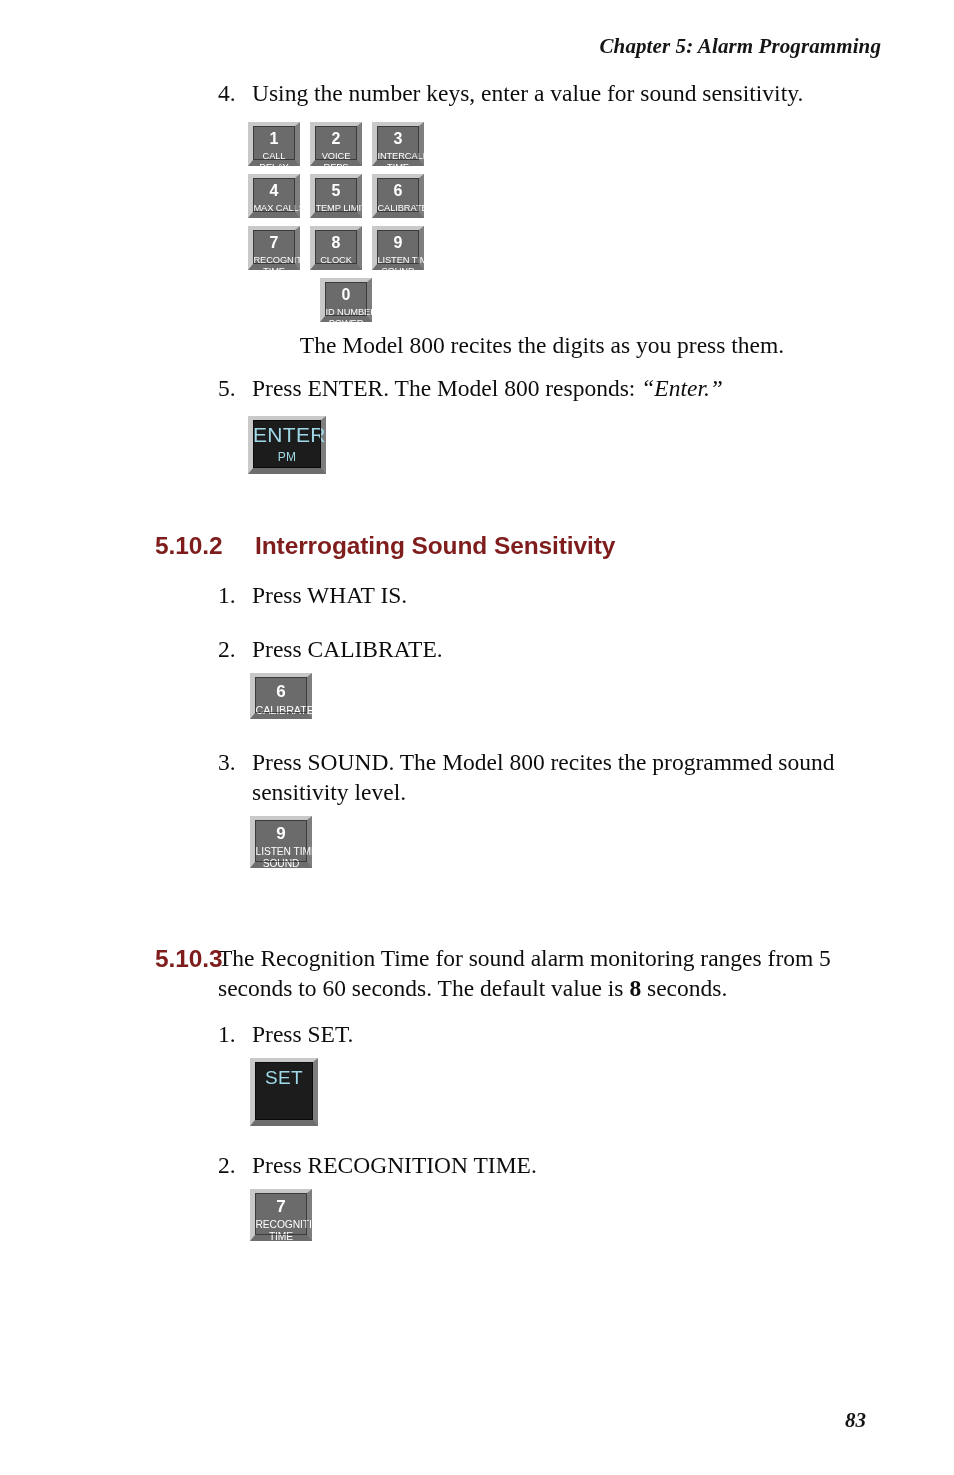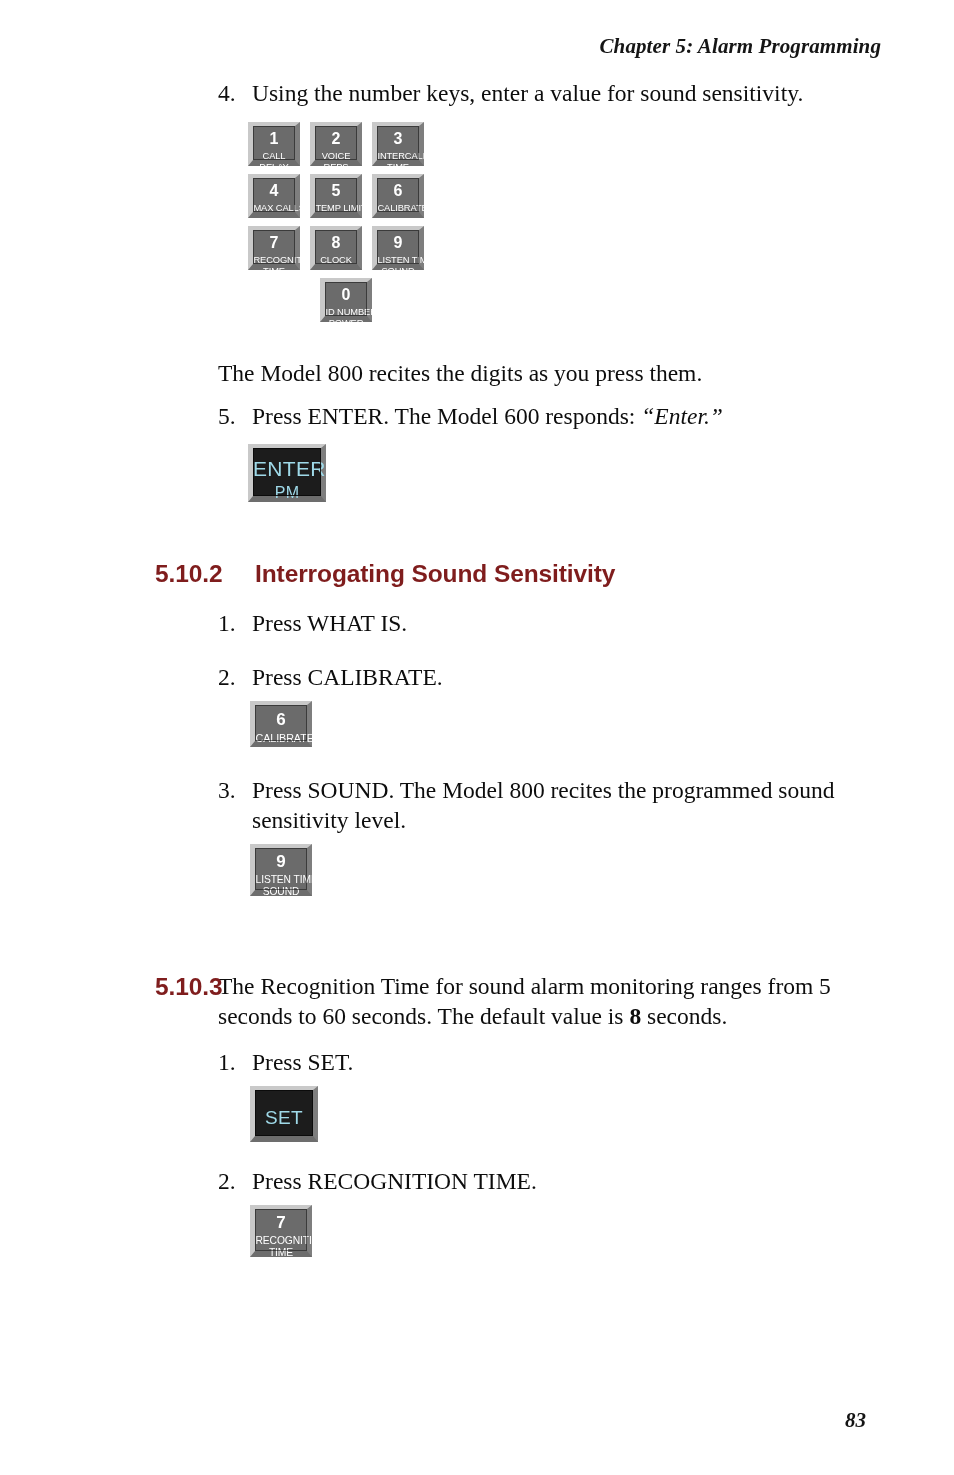--- a/index.html
+++ b/index.html
@@ -301,7 +301,7 @@
       </div>
     </div>
 
-    <div class="para" style="margin-top:28px;">The Model 800 recites the digits as you press them.</div>
+    <div class="para" style="text-align:center;">The Model 800 recites the digits as you press them.</div>
 
     <div class="step" style="margin-top:13px;">
       <span class="num">5.</span><span>Press ENTER.  The Model 600 responds: </span><span class="ital">“Enter.”</span>

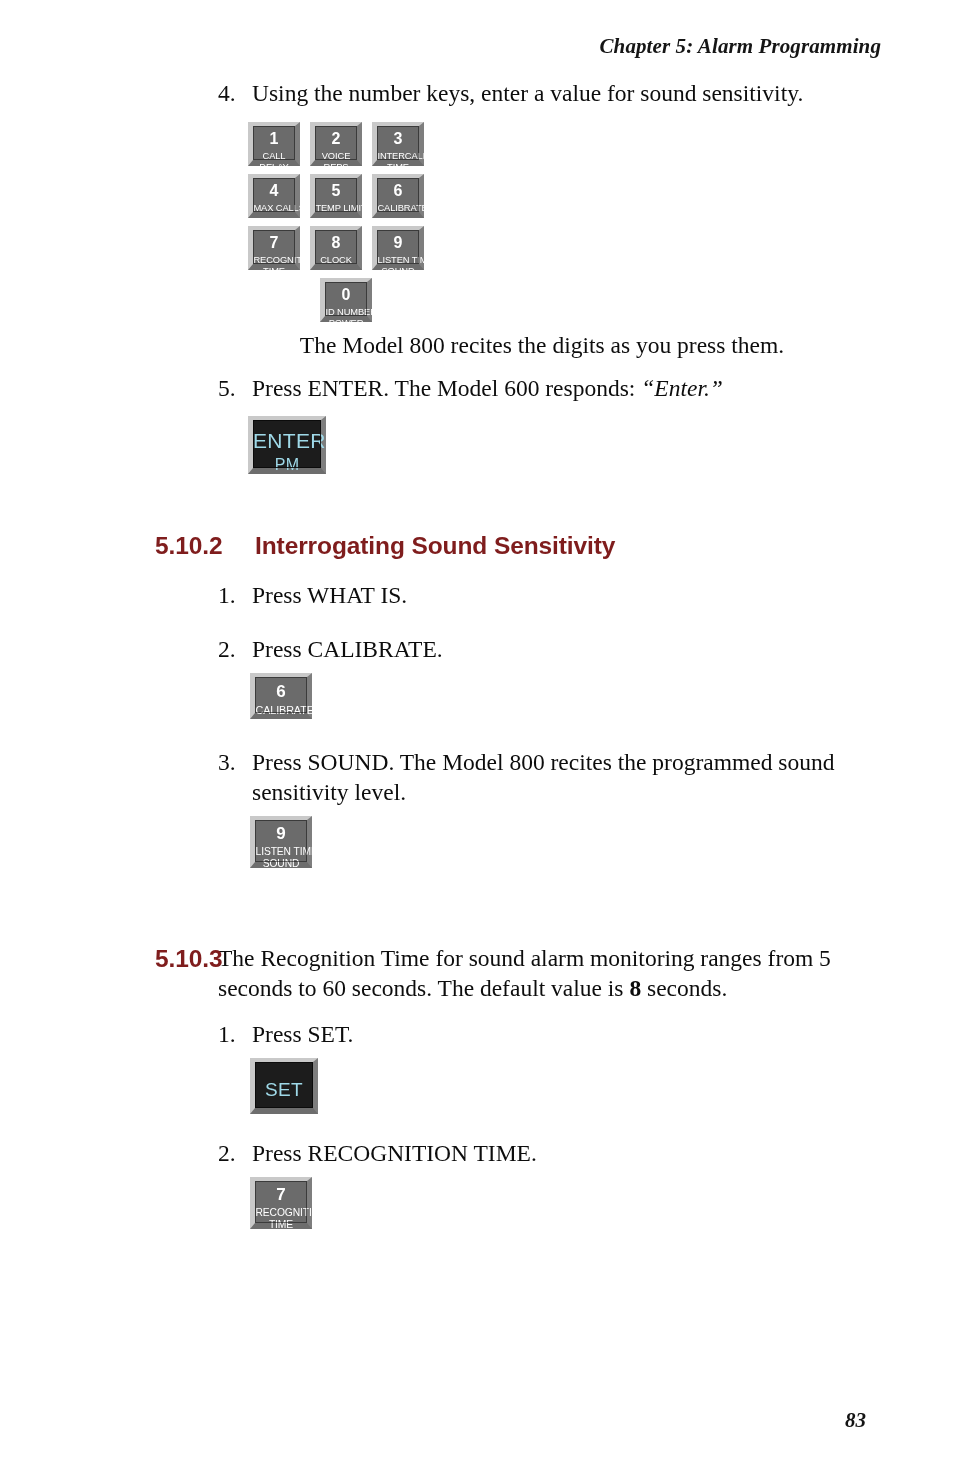--- a/index.html
+++ b/index.html
@@ -304,7 +304,7 @@
     <div class="para" style="text-align:center;">The Model 800 recites the digits as you press them.</div>
 
     <div class="step" style="margin-top:13px;">
-      <span class="num">5.</span><span>Press ENTER.  The Model 600 responds: </span><span class="ital">“Enter.”</span>
+      <span class="num">5.</span><span>Press ENTER.  The Model 800 responds: </span><span class="ital">“Enter.”</span>
     </div>
 
     <div class="keyblock" style="margin-top:12px;">

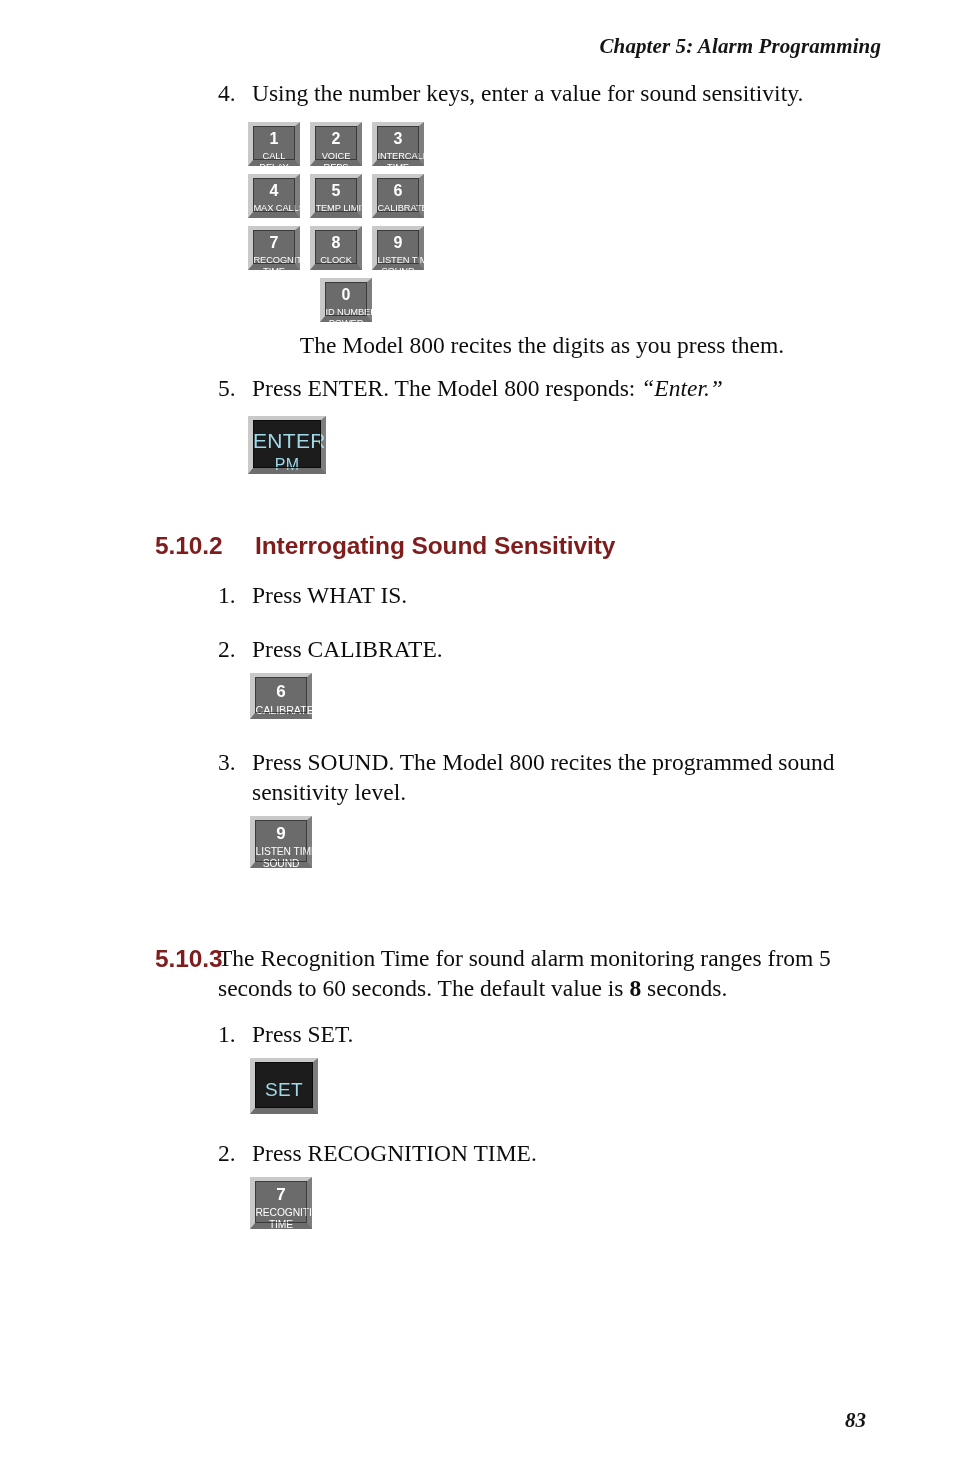--- a/index.html
+++ b/index.html
@@ -166,7 +166,7 @@
   .key-enter {
     width: 78px;
     height: 58px;
-    padding-top: 10px;
+    padding-top: 4px;
   }
   .key-whatis {
     width: 68px;

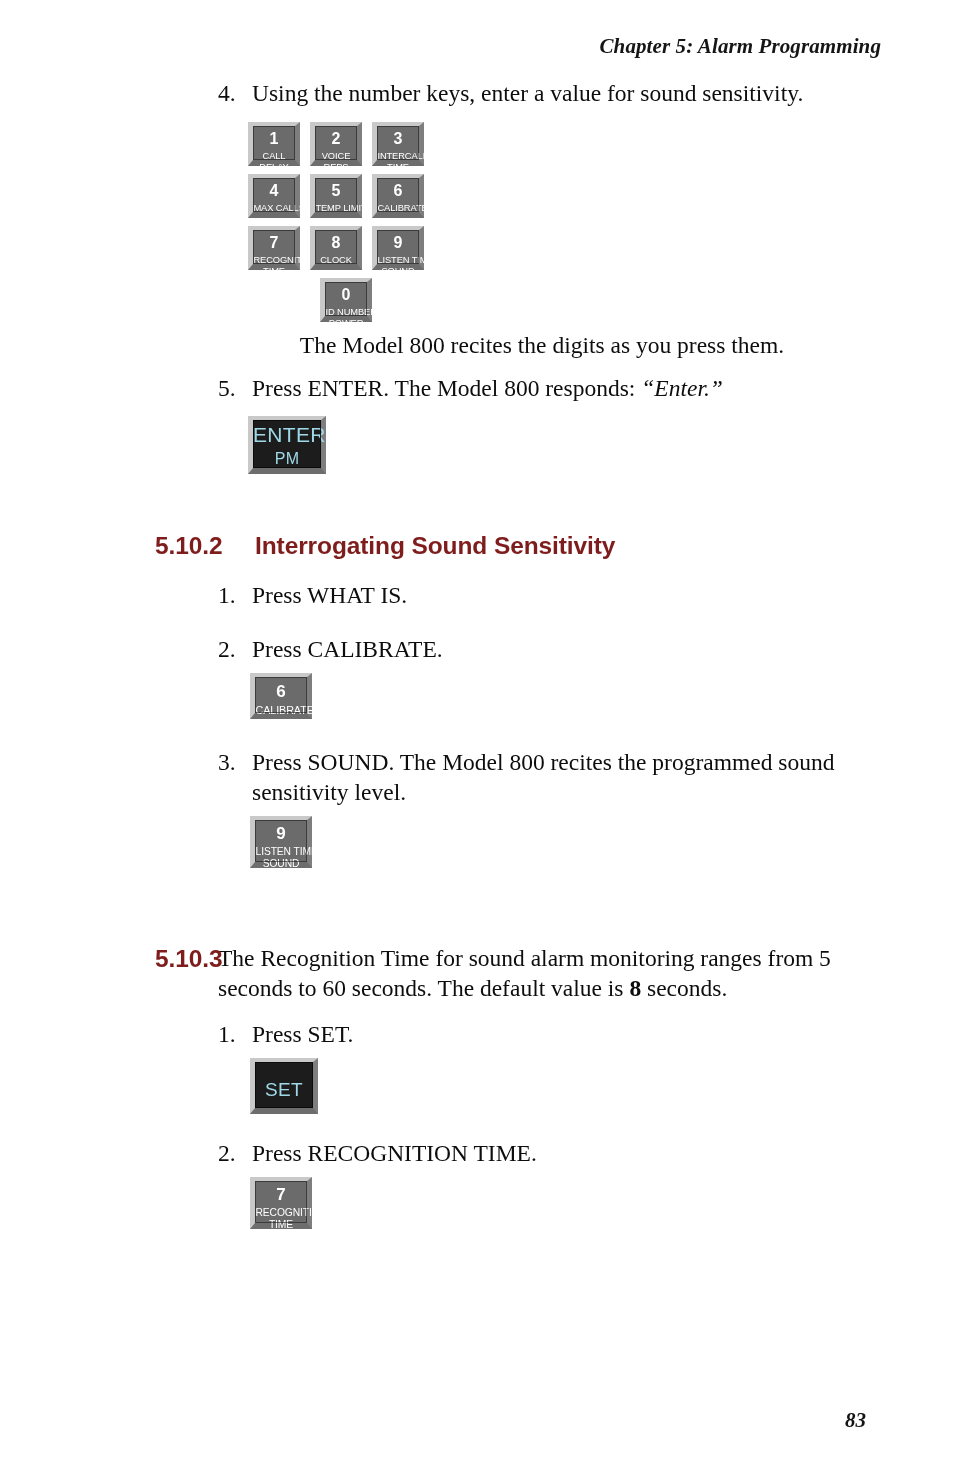--- a/index.html
+++ b/index.html
@@ -157,7 +157,7 @@
   .darkkey .dsub {
     display: block;
     font-family: "Liberation Sans", "DejaVu Sans", sans-serif;
-    font-size: 16px;
+    font-size: 12px;
     letter-spacing: 0.3px;
     color: #9fd9e8;
     margin-top: 6px;

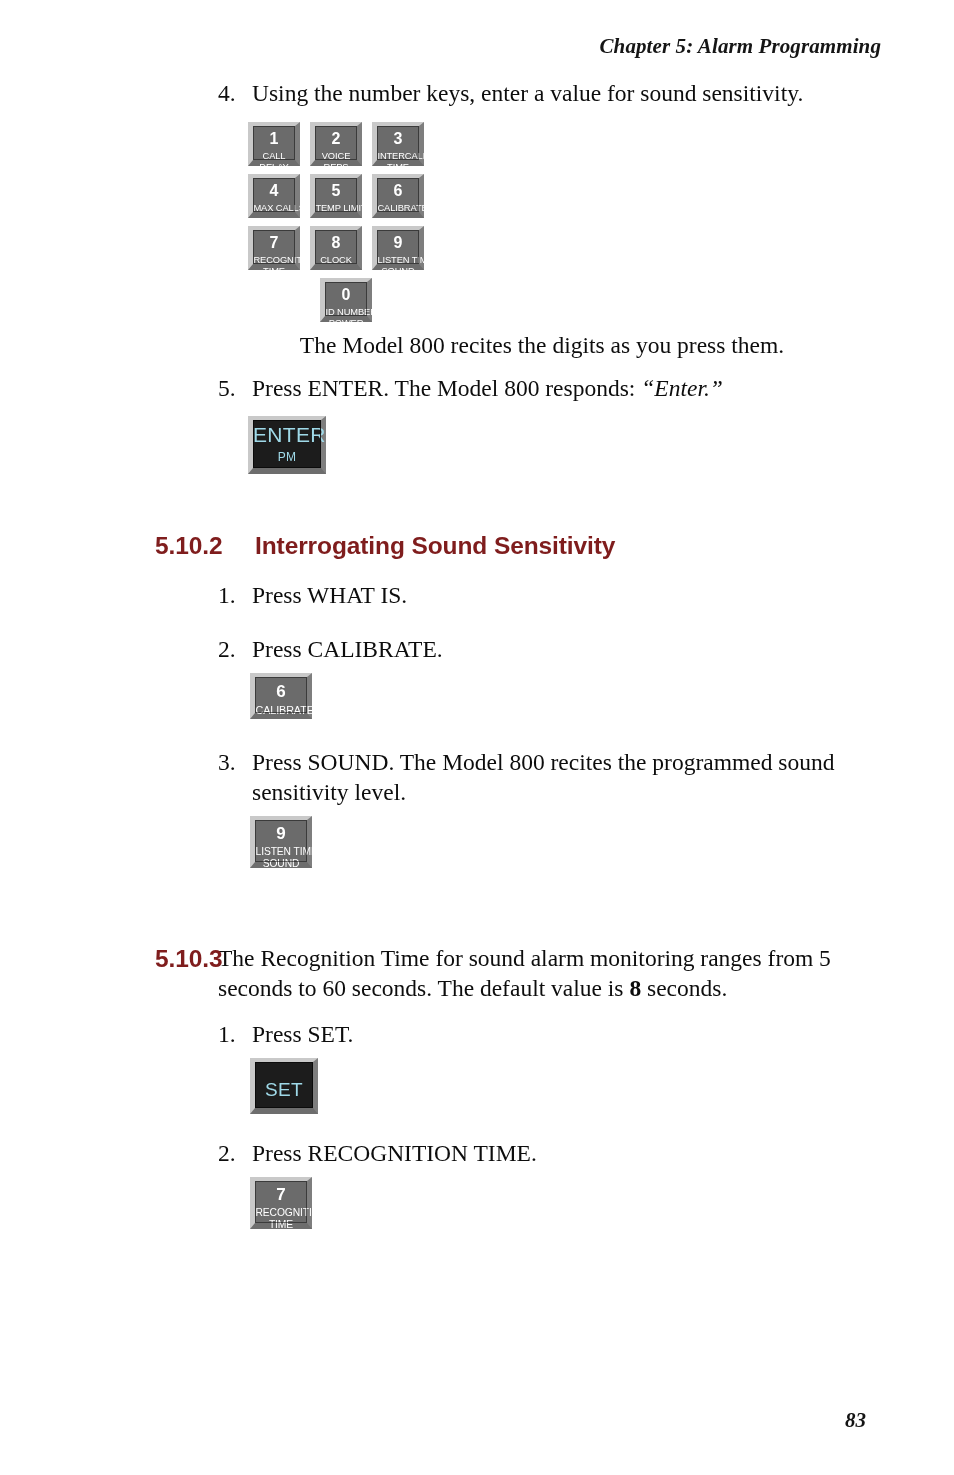--- a/index.html
+++ b/index.html
@@ -177,8 +177,8 @@
   .key-whatis .dsub { font-size: 17px; margin-top: 1px; }
   .key-set {
     width: 68px;
-    height: 56px;
-    padding-top: 18px;
+    height: 68px;
+    padding-top: 6px;
   }
   .key-set .dlbl { font-size: 19px; }
 

